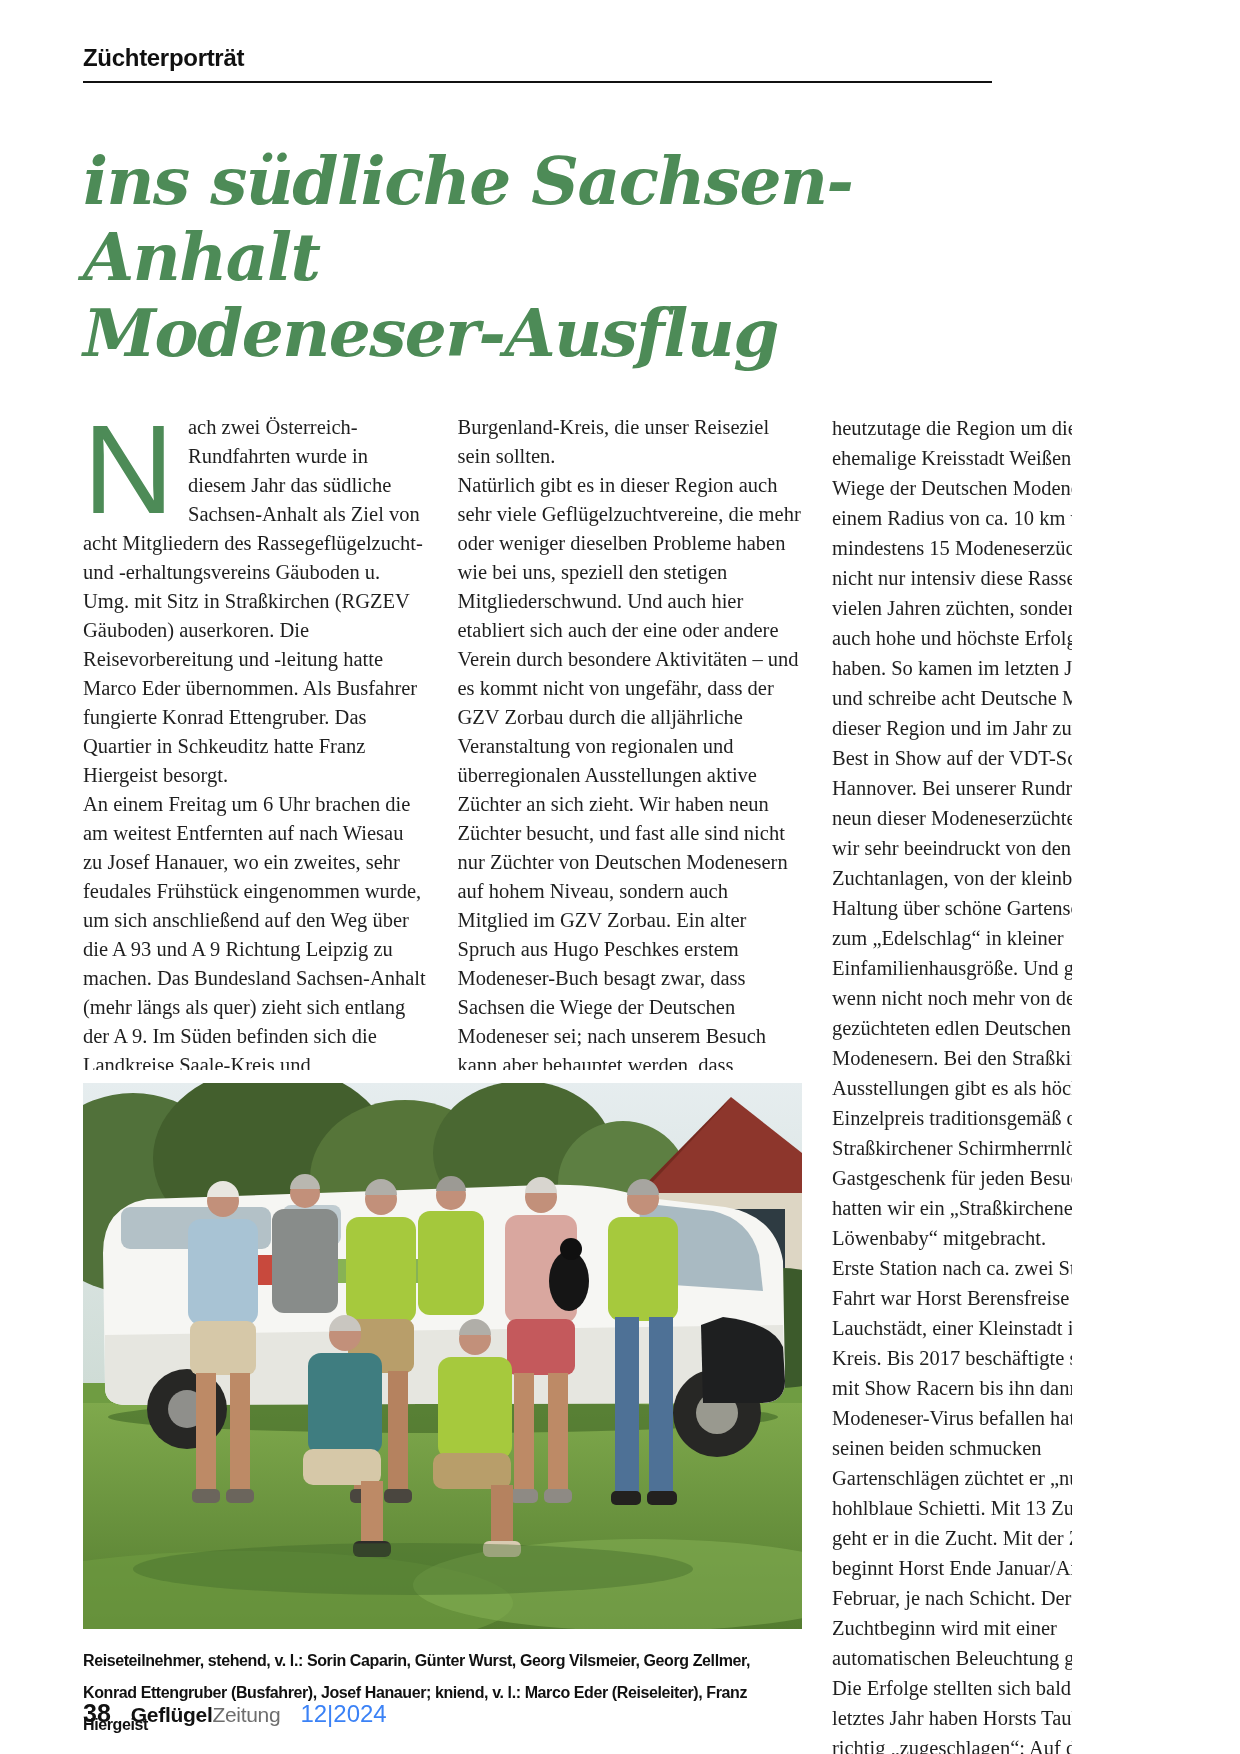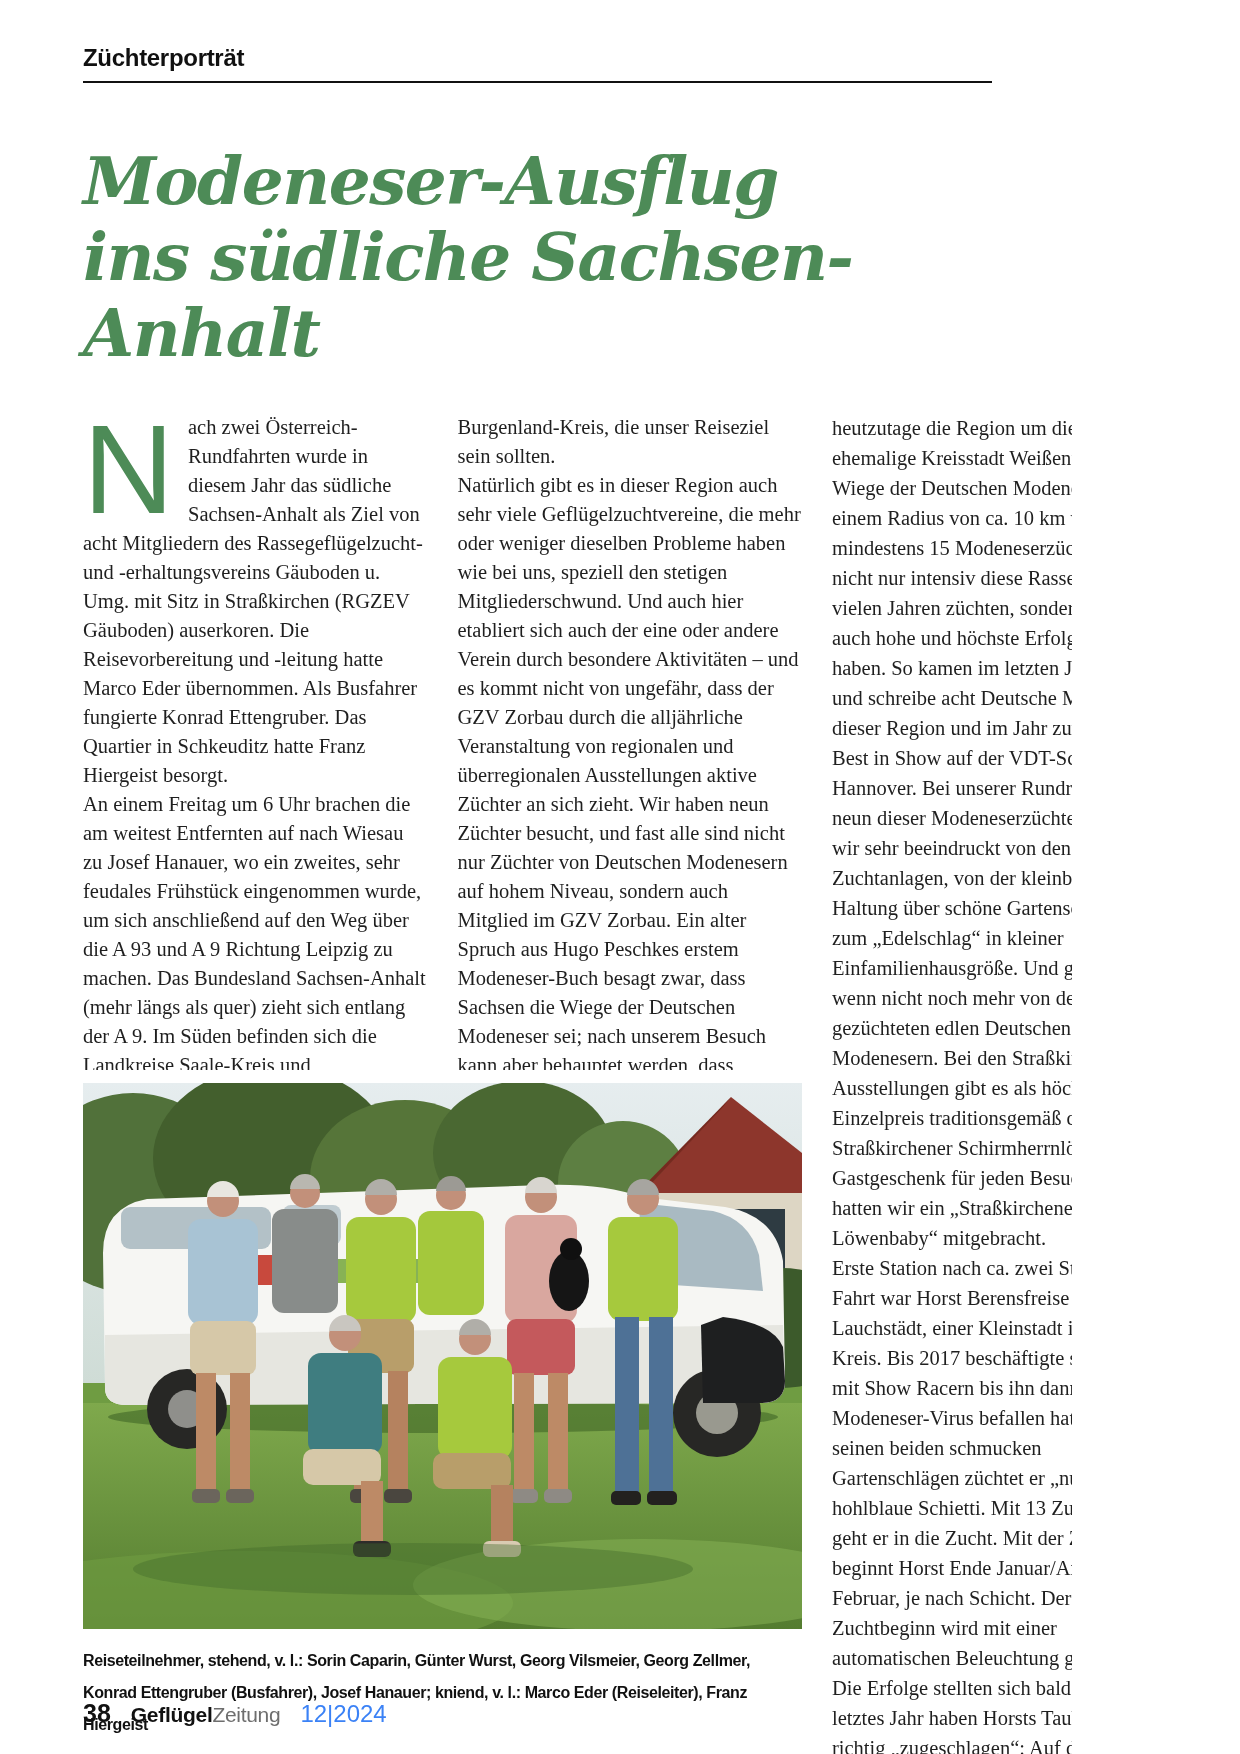--- a/index.html
+++ b/index.html
@@ -105,8 +105,8 @@
     <div class="kicker">Züchterporträt</div>
 
     <div class="title">
+      <div>ins südliche Sachsen-Anhalt</div>
       <div>Modeneser-Ausflug</div>
-      <div>ins südliche Sachsen-Anhalt</div>
     </div>
 
     <div class="content">

